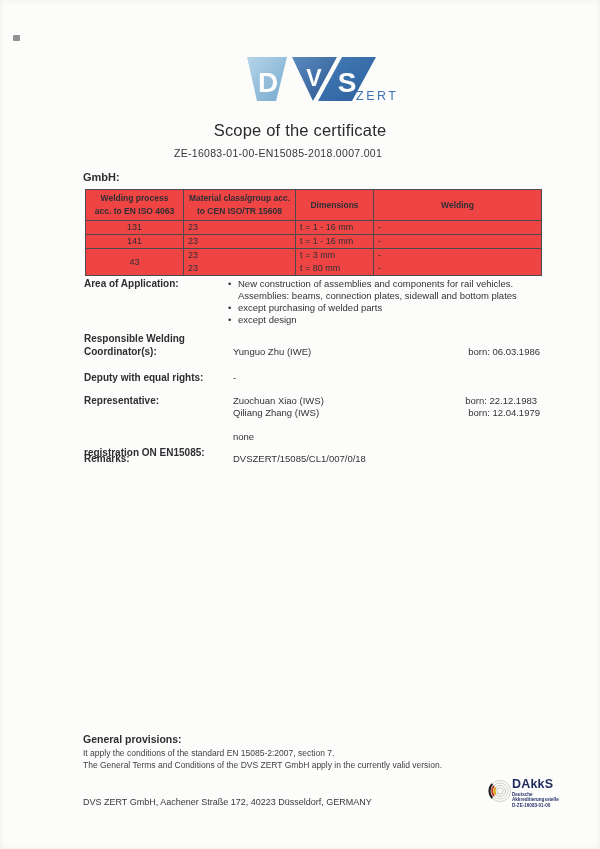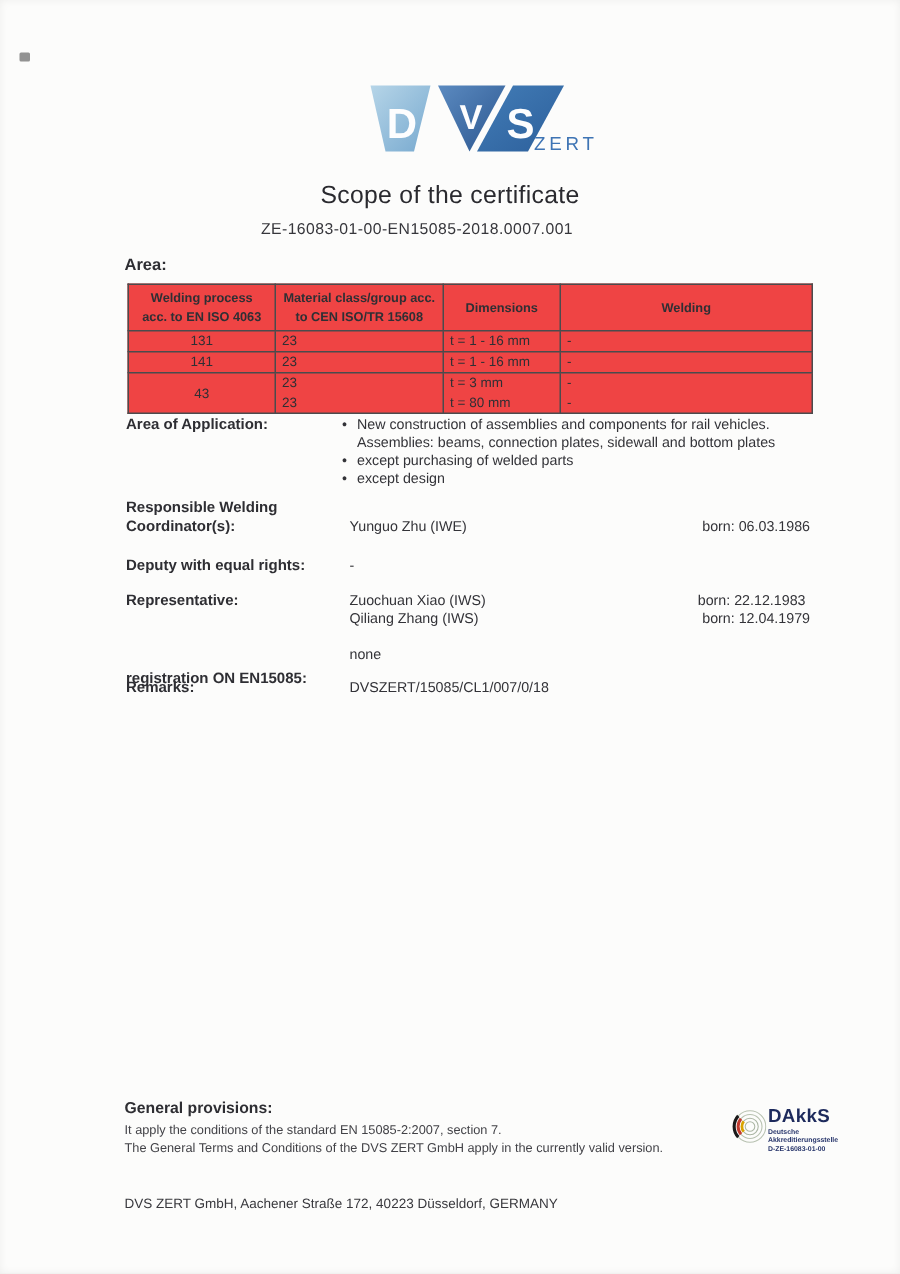--- a/index.html
+++ b/index.html
@@ -67,7 +67,7 @@
   <div class="abs title" style="top:121px;">Scope of the certificate</div>
   <div class="abs certnum" style="top:147px;">ZE-16083-01-00-EN15085-2018.0007.001</div>
 
-  <div class="abs scope-lbl" style="left:83px;top:171px;">Area:</div>
+  <div class="abs scope-lbl" style="left:83px;top:171px;">GmbH:</div>
 
   <table class="scope abs" style="left:85px;top:189px;">
     <colgroup>

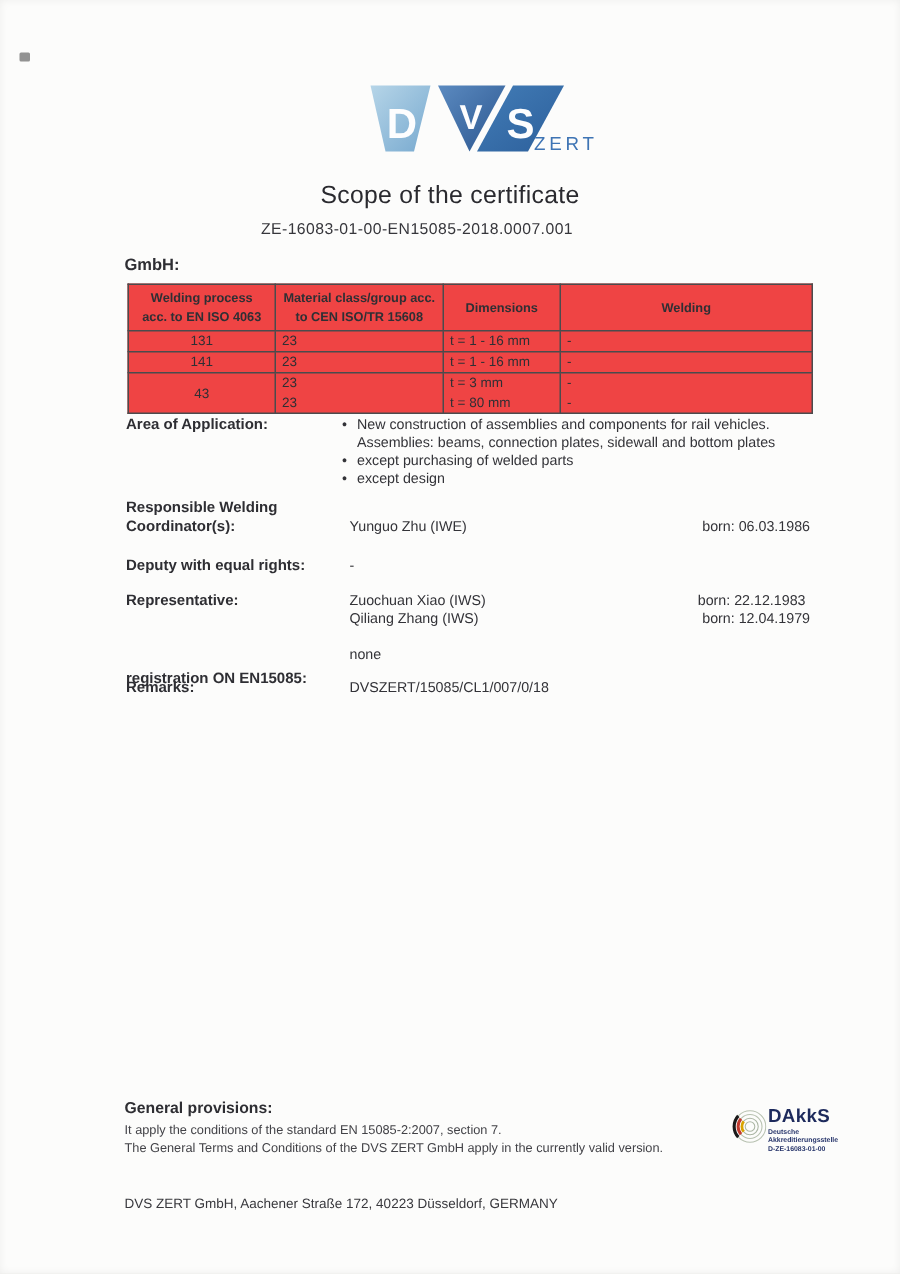--- a/index.html
+++ b/index.html
@@ -167,7 +167,7 @@
 
   <div class="abs footer" style="left:83px;top:797px;">DVS ZERT GmbH, Aachener Straße 172, 40223 Düsseldorf, GERMANY</div>
 
-  <div class="abs dakks" style="left:487px;top:736px;">
+  <div class="abs dakks" style="left:487px;top:776px;">
     <svg width="24" height="28" viewBox="0 0 24 28" style="position:absolute;left:0;top:1px;">
       <circle cx="13" cy="14" r="10.5" fill="none" stroke="#b7c1b0" stroke-width="0.7"></circle>
       <circle cx="13" cy="14" r="8" fill="none" stroke="#b7c1b0" stroke-width="0.7"></circle>

